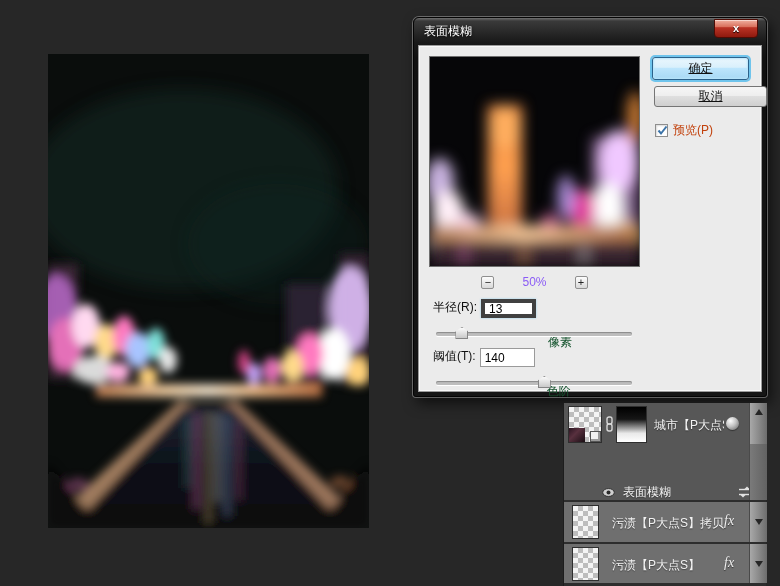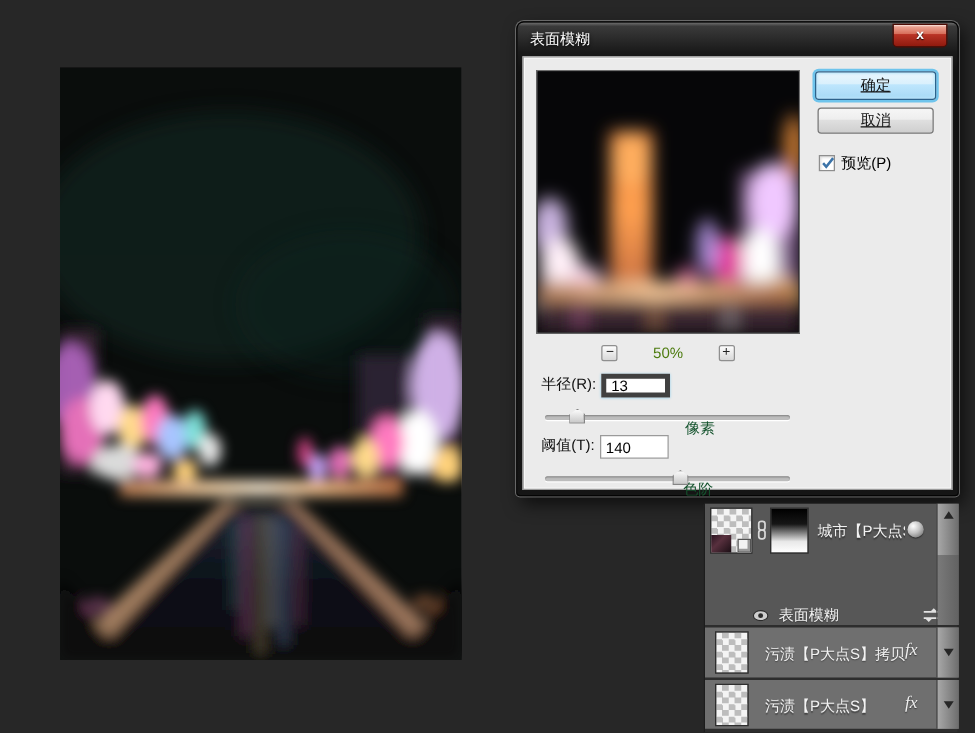--- a/index.html
+++ b/index.html
@@ -34,7 +34,7 @@
   .btn { position:absolute; left:233px; width:97px; height:23px; font-size:12px; color:#111; text-align:center; line-height:21px; border-radius:3px; cursor:pointer;text-decoration:underline; }
   .btn-ok { top:11px; background:linear-gradient(#eaf6fd,#d9f0fc 45%,#bee6fd 46%,#a7d9f5);
     border:1px solid #2c628b; box-shadow:0 0 0 2px #6fc4ec, inset 0 0 2px 1px #b9e6fb; }
-  .btn-cancel { top:40px; left:235px; width:93px; height:21px; line-height:19px;
+  .btn-cancel { top:40px; left:235px; width:113px; height:21px; line-height:19px;
     background:linear-gradient(#f6f6f6,#eee 45%,#e0e0e0 46%,#cfcfcf); border:1px solid #757575; }
   .chk-row { position:absolute; left:236px; top:76px; display:flex; align-items:center; gap:5px; cursor:pointer; }
   .chk-box { width:13px; height:13px; background:#fff; border:1px solid #8e8e8e; box-shadow:inset 1px 1px 2px rgba(0,0,0,.15); position:relative; }

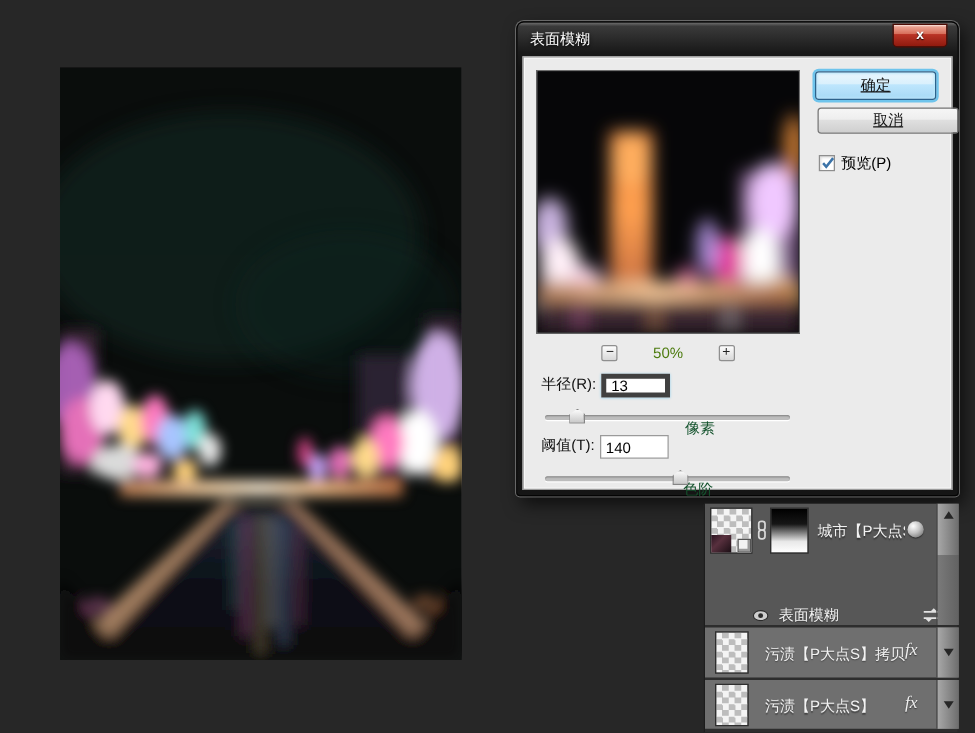--- a/index.html
+++ b/index.html
@@ -39,7 +39,7 @@
   .chk-row { position:absolute; left:236px; top:76px; display:flex; align-items:center; gap:5px; cursor:pointer; }
   .chk-box { width:13px; height:13px; background:#fff; border:1px solid #8e8e8e; box-shadow:inset 1px 1px 2px rgba(0,0,0,.15); position:relative; }
   .chk-box svg { position:absolute; left:0; top:-1px; }
-  .chk-label { font-size:12px; color:#000000; }
+  .chk-label { font-size:12px; color:#c2410c; }
 
   .param-row { position:absolute; left:14px; height:20px; display:flex; }
   .param-label { font-size:12px; color:#111; }

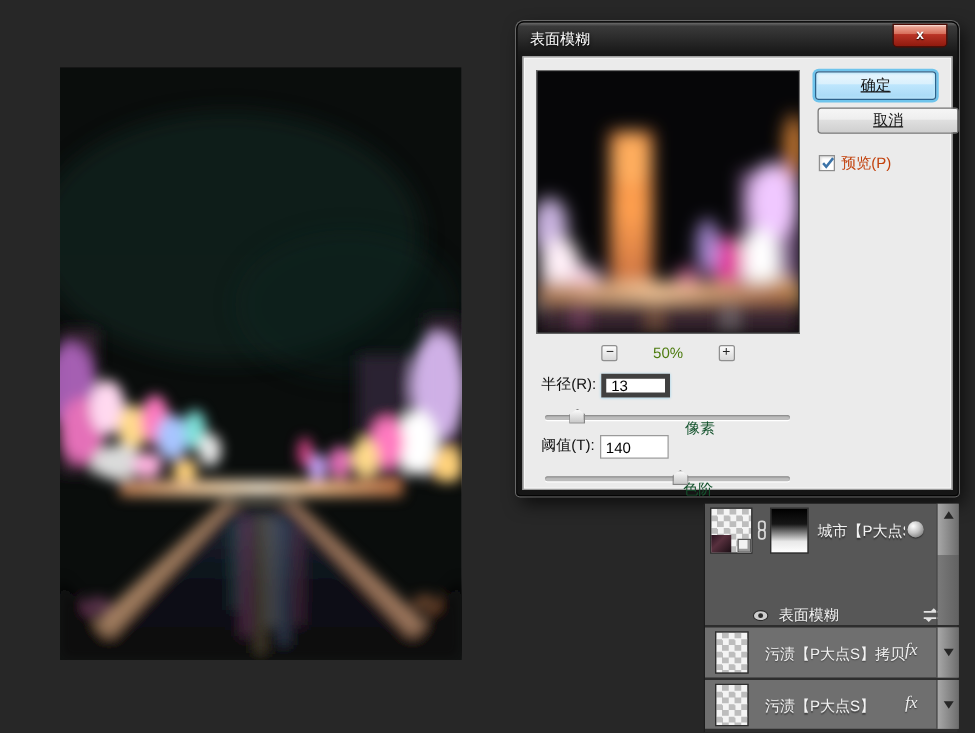--- a/index.html
+++ b/index.html
@@ -29,7 +29,7 @@
   .zoom-row { position:absolute; left:10px; top:228px; width:211px; height:16px; display:flex; align-items:center; justify-content:center; gap:28px; }
   .zoom-btn { width:13px; height:13px; font-size:11px; line-height:10px; text-align:center; color:#222;
     background:linear-gradient(#fdfdfd,#d8d8d8); border:1px solid #8f8f8f; border-radius:2px; cursor:pointer; }
-  .zoom-val { font-size:12px; color:#4d7c0f; }
+  .zoom-val { font-size:12px; color:#8b5cf6; }
 
   .btn { position:absolute; left:233px; width:97px; height:23px; font-size:12px; color:#111; text-align:center; line-height:21px; border-radius:3px; cursor:pointer;text-decoration:underline; }
   .btn-ok { top:11px; background:linear-gradient(#eaf6fd,#d9f0fc 45%,#bee6fd 46%,#a7d9f5);

